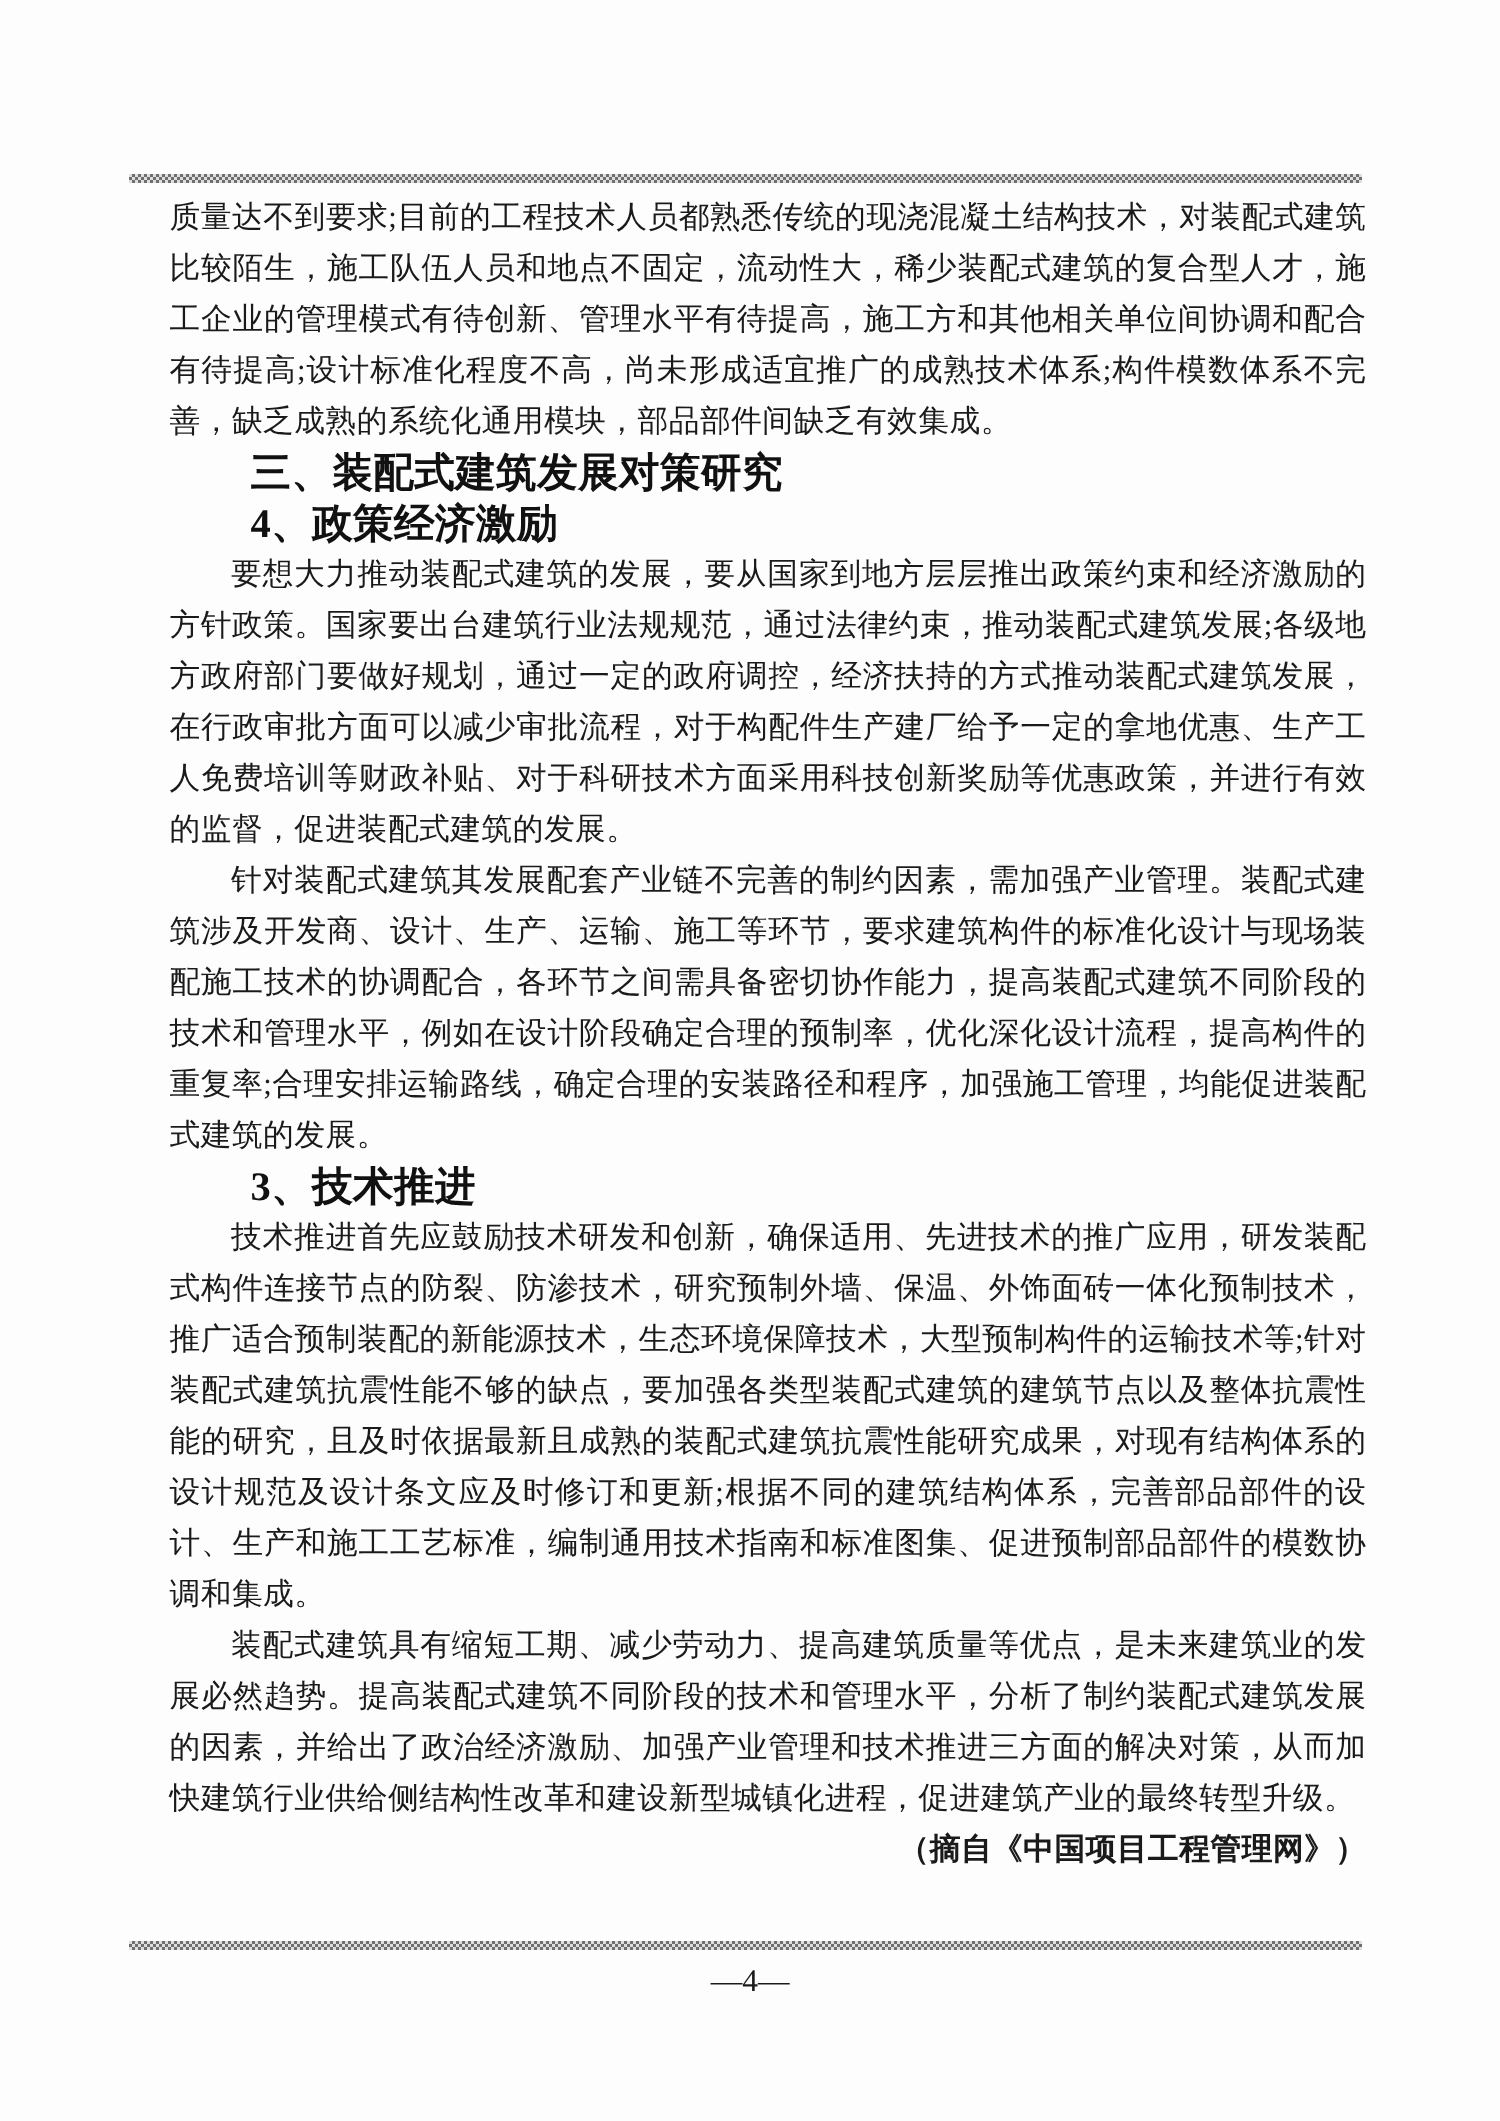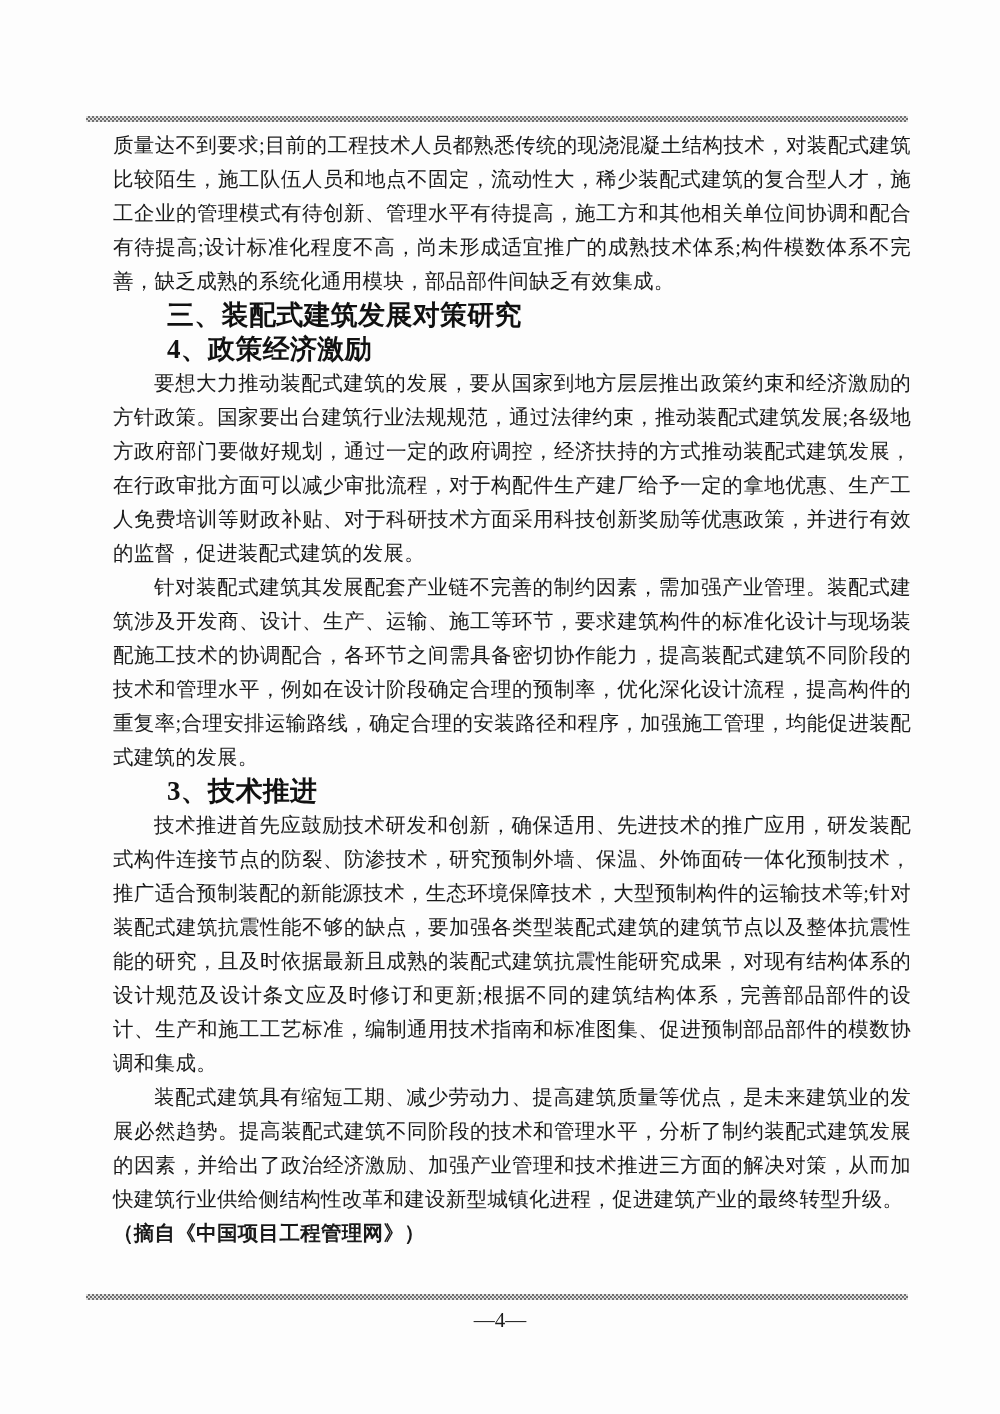--- a/index.html
+++ b/index.html
@@ -63,6 +63,7 @@
 
   .citation {
     font-weight: 700;
+    text-align: right;
     text-indent: 0;
   }
 

